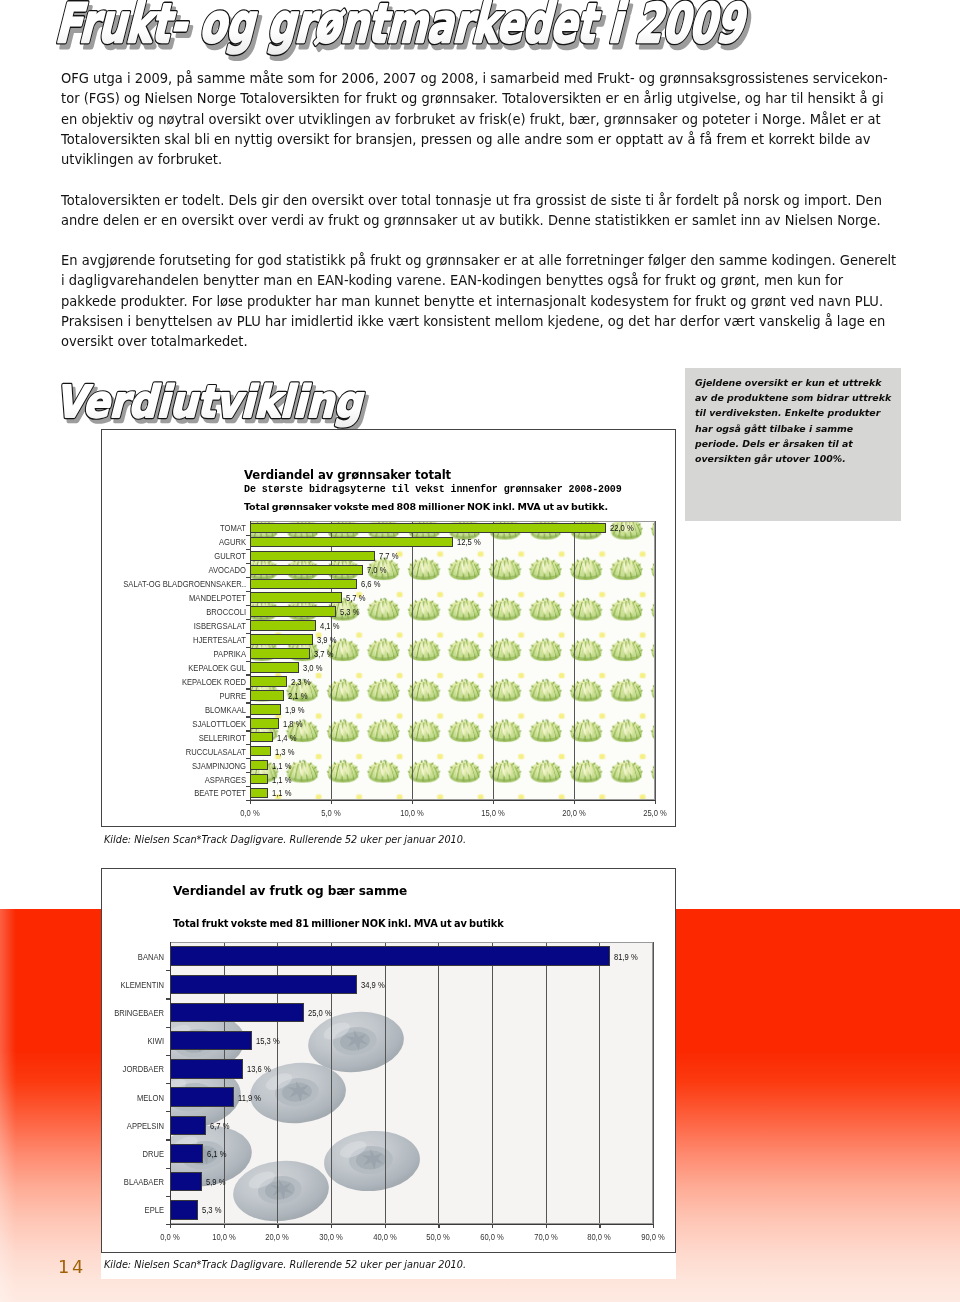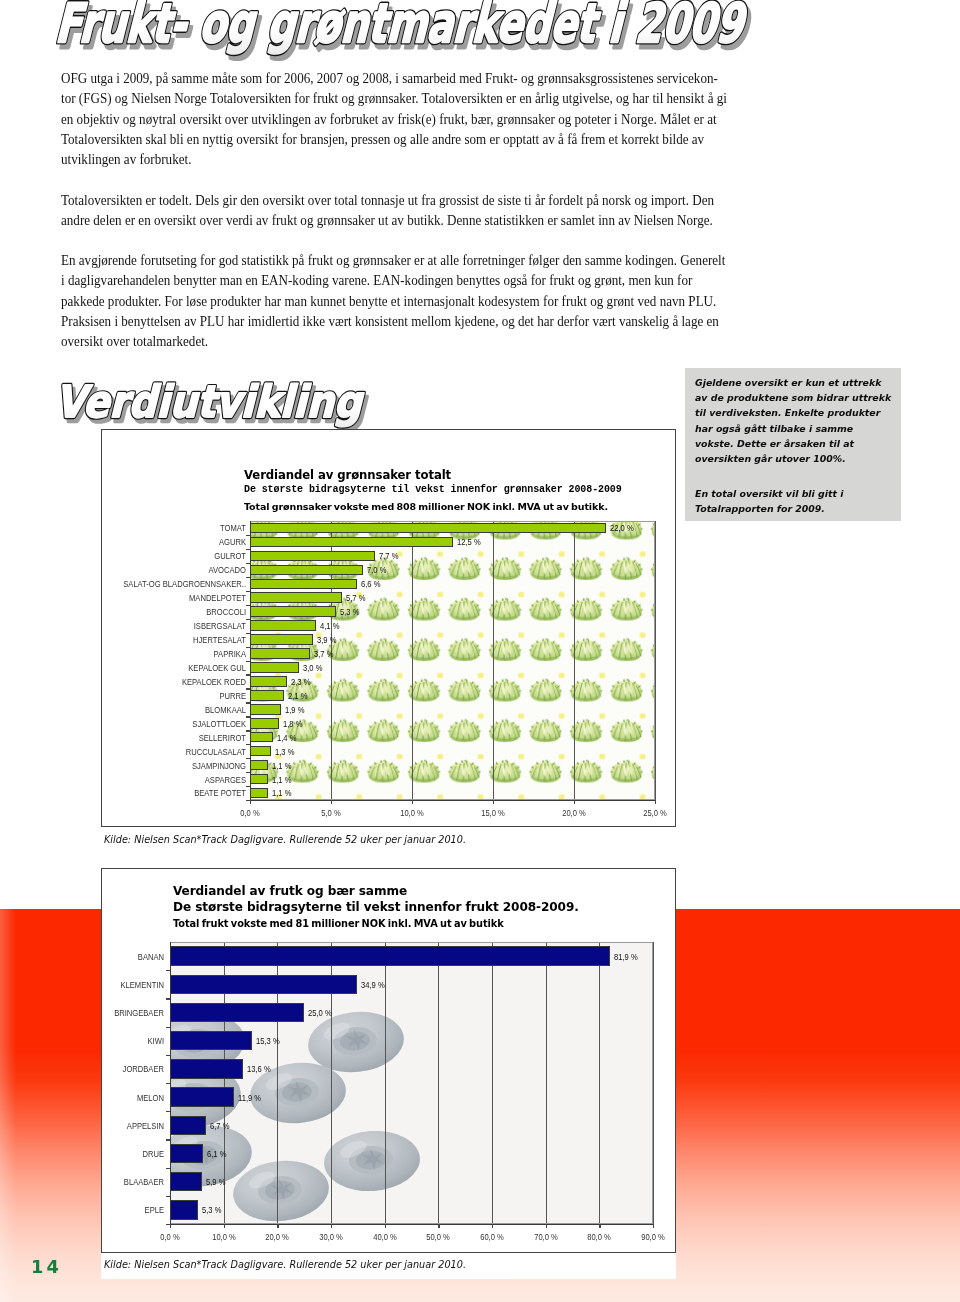--- a/index.html
+++ b/index.html
@@ -20,7 +20,7 @@
   .wa-t2{font-family:"DejaVu Sans",sans-serif;font-size:44px;font-weight:bold;}
 
   
-  .para{position:absolute;font-family:Liberation Serif, serif;}
+  .para{position:absolute;}
   .tline{font-size:14.2px;line-height:20.3px;color:#131313;white-space:nowrap;
     transform:scaleX(0.922);transform-origin:0% 50%;}
 

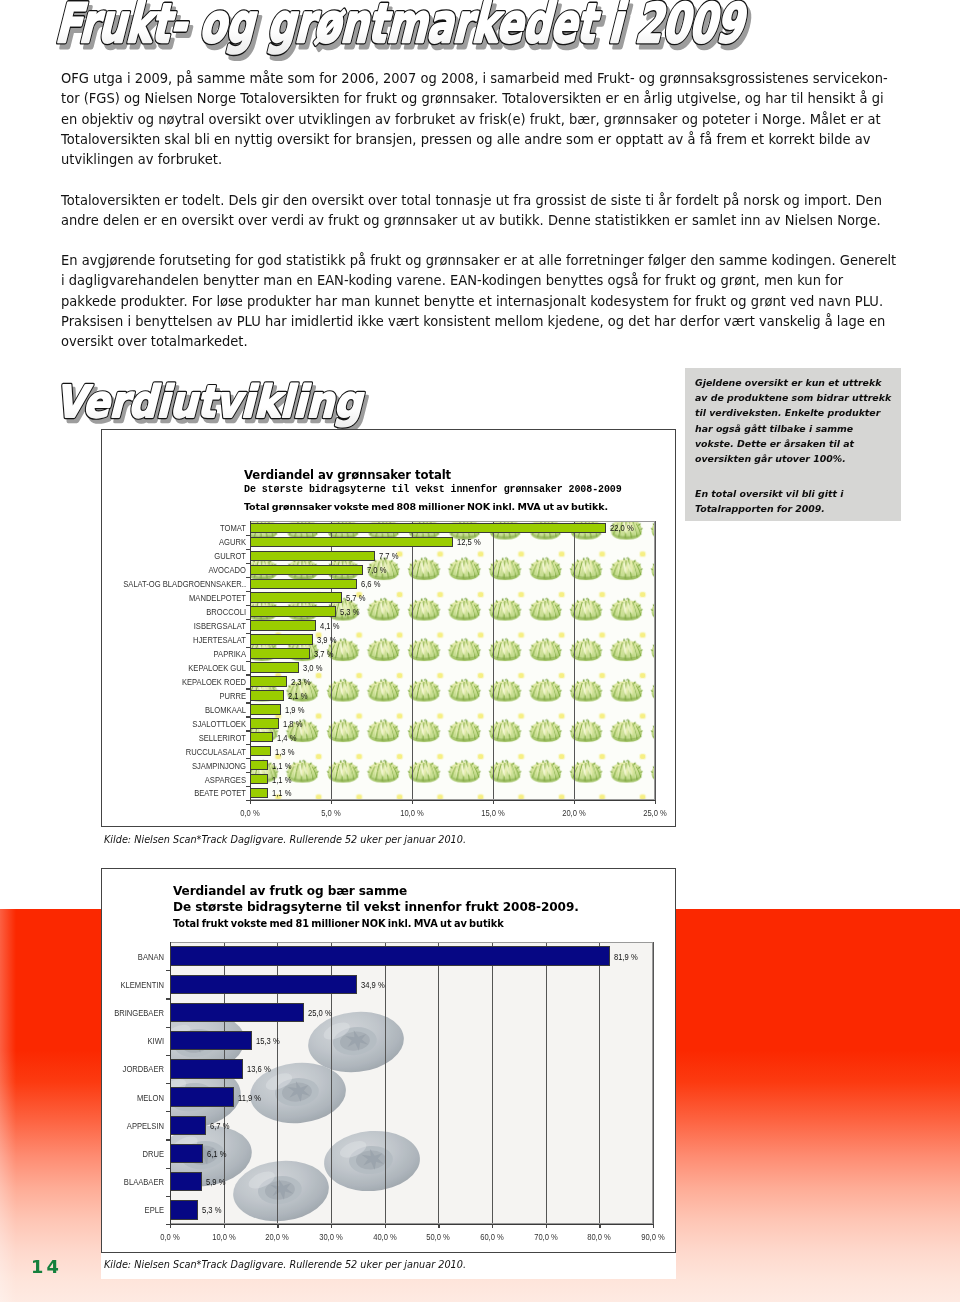--- a/index.html
+++ b/index.html
@@ -114,7 +114,7 @@
     <div class="nline">av de produktene som bidrar uttrekk</div>
     <div class="nline">til verdiveksten. Enkelte produkter</div>
     <div class="nline">har også gått tilbake i samme</div>
-    <div class="nline">vokste. Dette er årsaken til at</div>
+    <div class="nline">periode. Dels er årsaken til at</div>
     <div class="nline">oversikten går utover 100%.</div>
   </div>
   <div class="nblock gap">

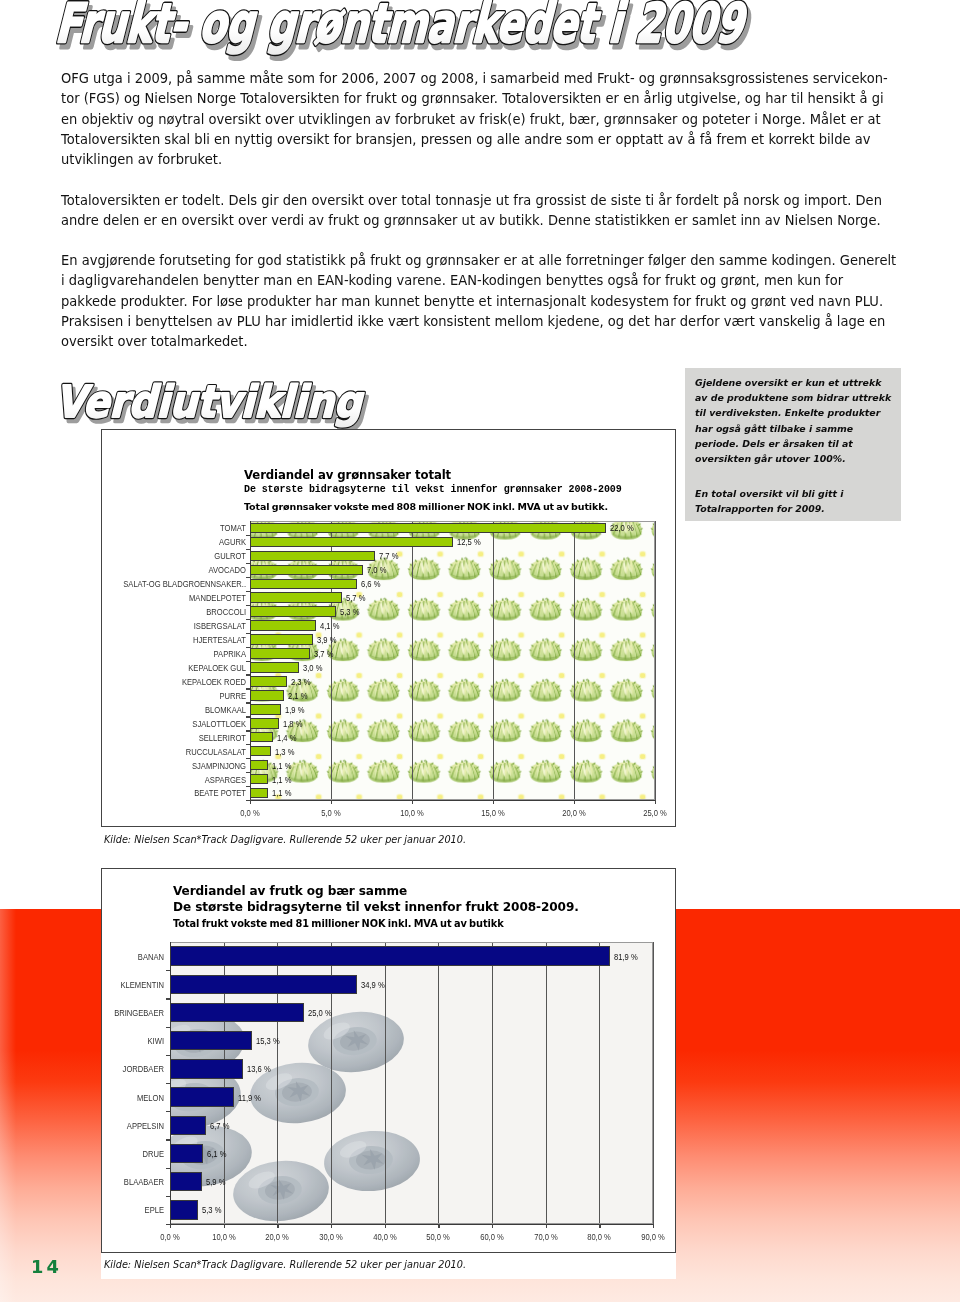--- a/index.html
+++ b/index.html
@@ -116,10 +116,6 @@
     <div class="nline">har også gått tilbake i samme</div>
     <div class="nline">periode. Dels er årsaken til at</div>
     <div class="nline">oversikten går utover 100%.</div>
-  </div>
-  <div class="nblock gap">
-    <div class="nline">En total oversikt vil bli gitt i</div>
-    <div class="nline">Totalrapporten for 2009.</div>
   </div>
 </div>
 

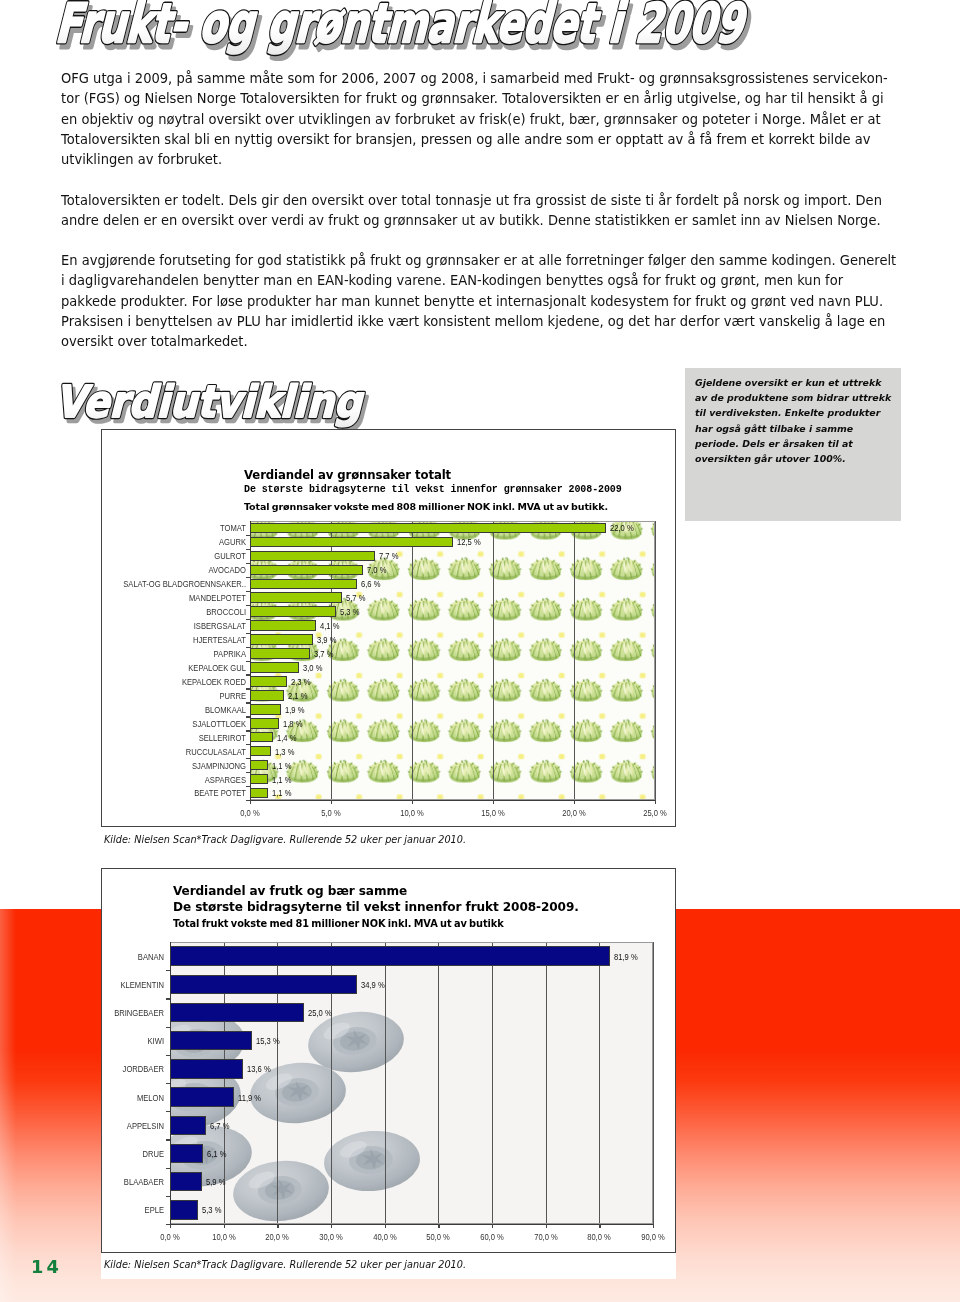--- a/index.html
+++ b/index.html
@@ -288,7 +288,6 @@
 
 <div class="panel" style="left:101px;top:868px;width:575px;height:385px;"></div>
 <div class="ctitle" style="left:173px;top:884px;font-size:12.1px;font-weight:bold;word-spacing:0;">Verdiandel av frutk og bær samme</div>
-<div class="ctitle" style="left:173px;top:900px;font-size:12.1px;font-weight:bold;word-spacing:0;">De største bidragsyterne til vekst innenfor frukt 2008-2009.</div>
 <div class="ctitle" style="left:173px;top:918px;font-size:9.8px;font-weight:bold;word-spacing:-0.9px;">Total frukt vokste med 81 millioner NOK inkl. MVA ut av butikk</div>
 <div class="plot" style="left:170px;top:942px;width:483px;height:282px;background:#F5F4F2;">
 <svg class="plotsvg" width="483" height="282">

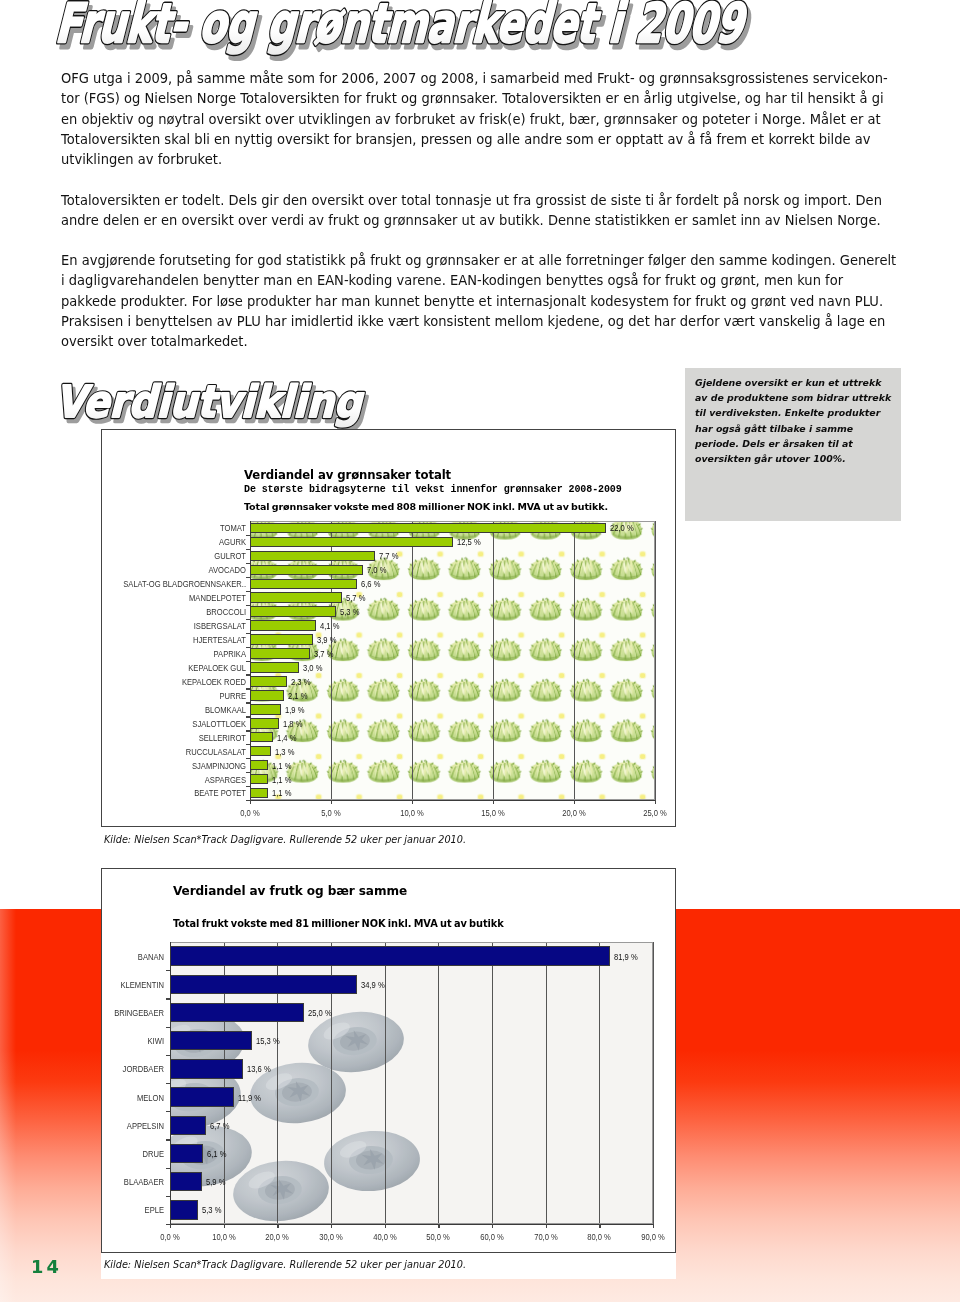--- a/index.html
+++ b/index.html
@@ -48,7 +48,7 @@
   .source{position:absolute;font-style:italic;color:#111;white-space:nowrap;
     transform:scaleX(0.923);transform-origin:0% 50%;}
   .srcband{position:absolute;background:#fff;}
-  .pagenum{position:absolute;font-weight:bold;color:#15803d;}
+  .pagenum{position:absolute;font-weight:normal;color:#a16207;margin-left:27px;}
 </style>
 </head>
 <body>

